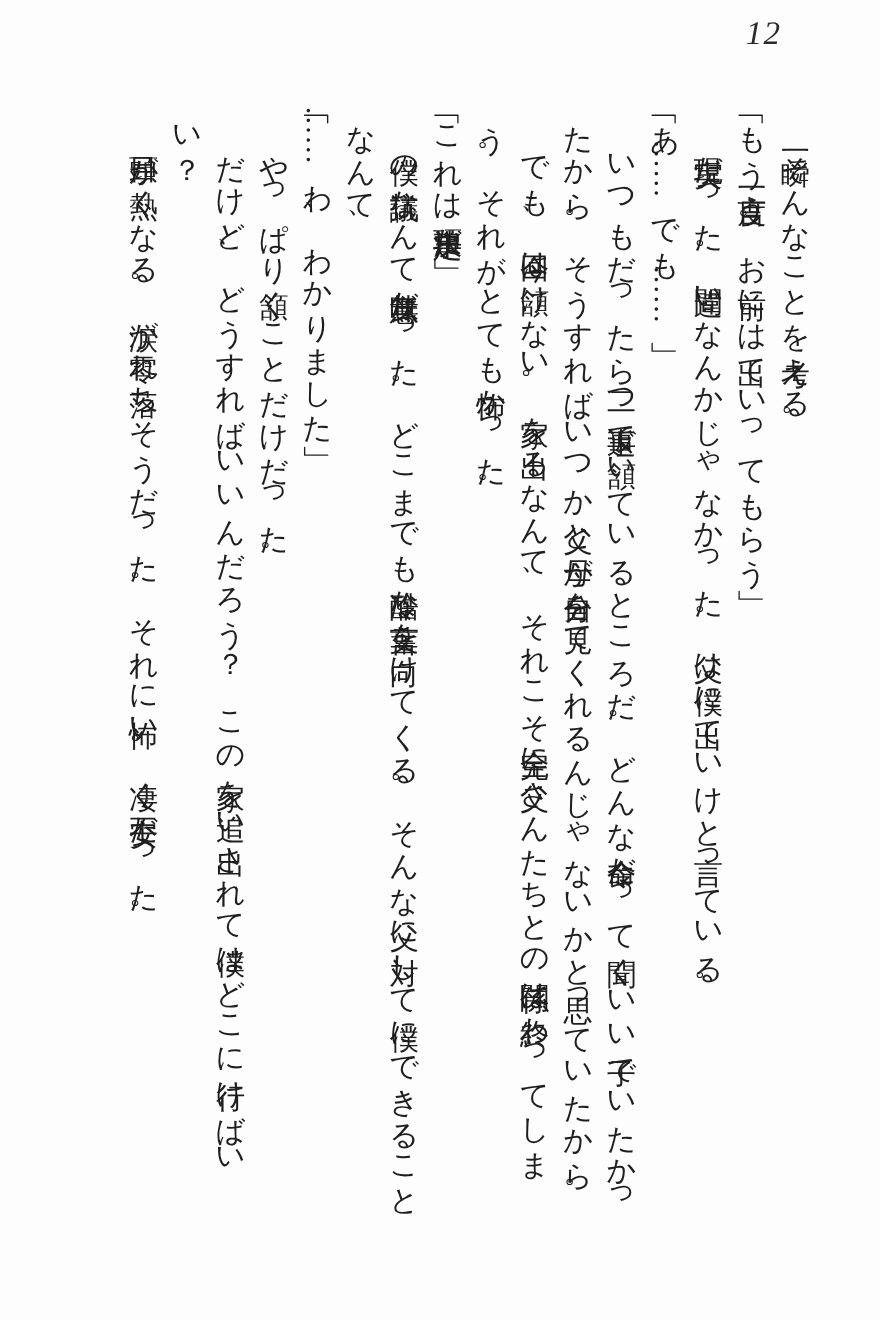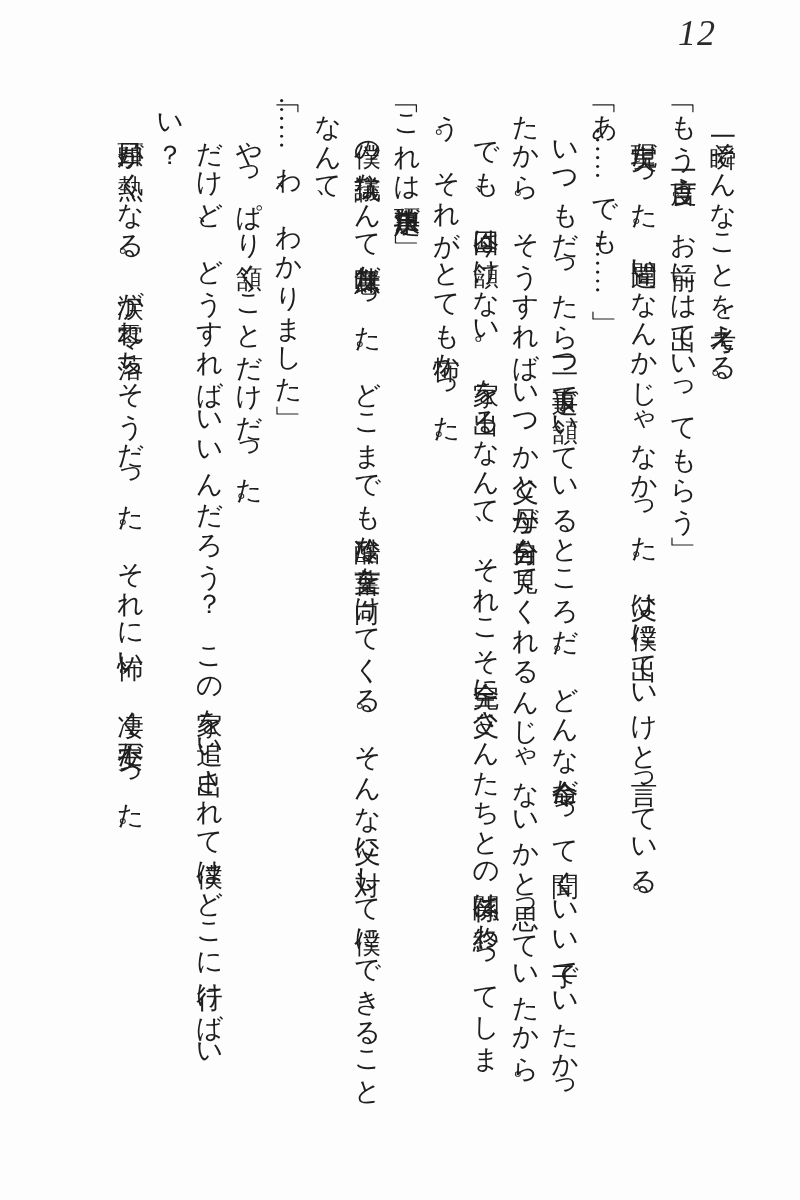--- a/index.html
+++ b/index.html
@@ -23,7 +23,7 @@
     left: 678px;
     font-family: "Liberation Serif", "DejaVu Serif", serif;
     font-style: italic;
-    font-size: 36px;
+    font-size: 30px;
     line-height: 1.1;
     color: #2b2b2b;
     letter-spacing: 1px;

